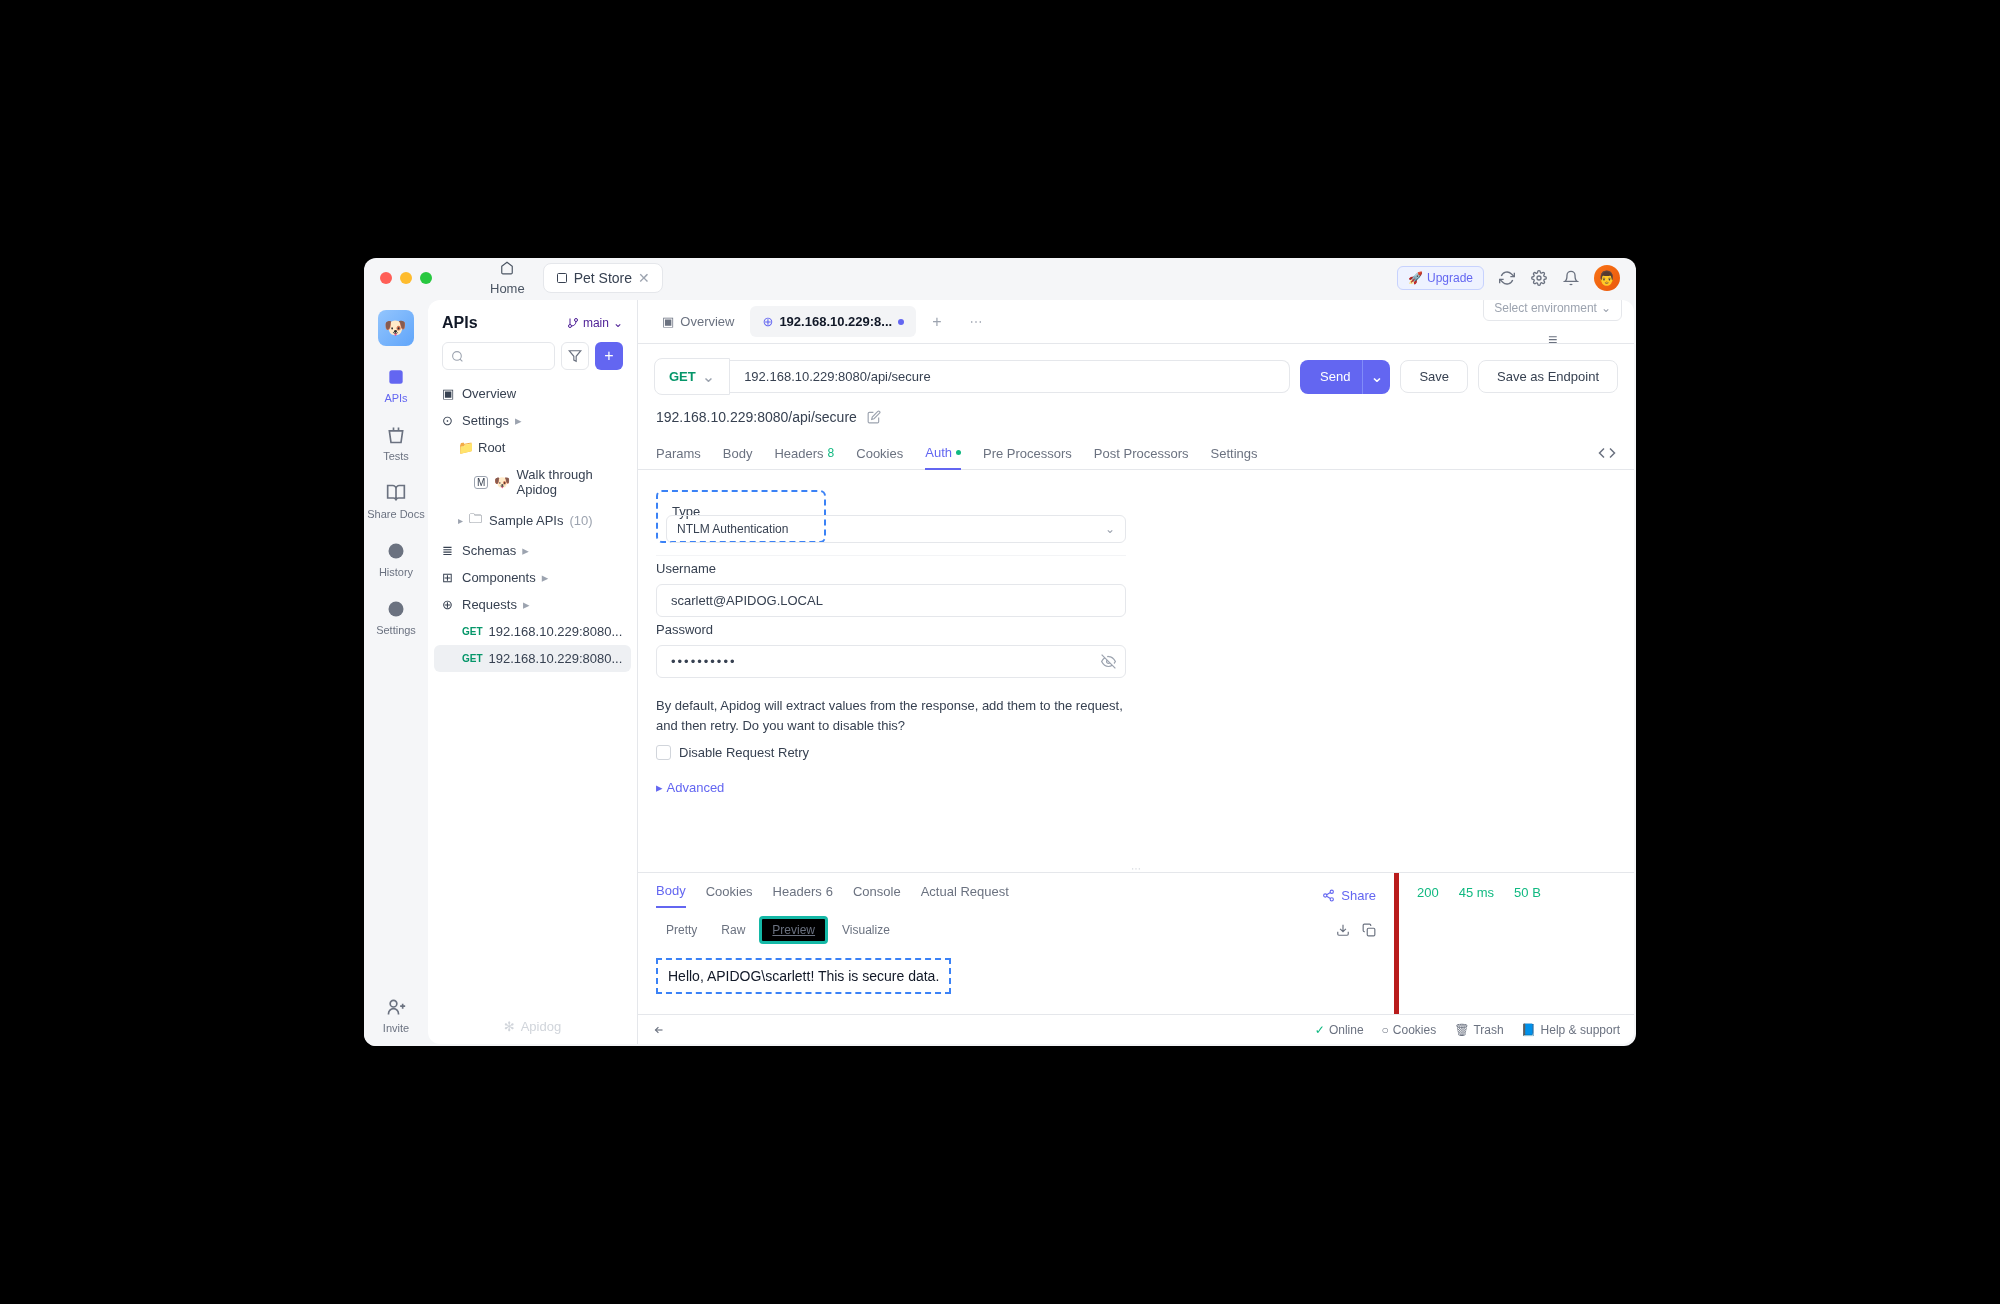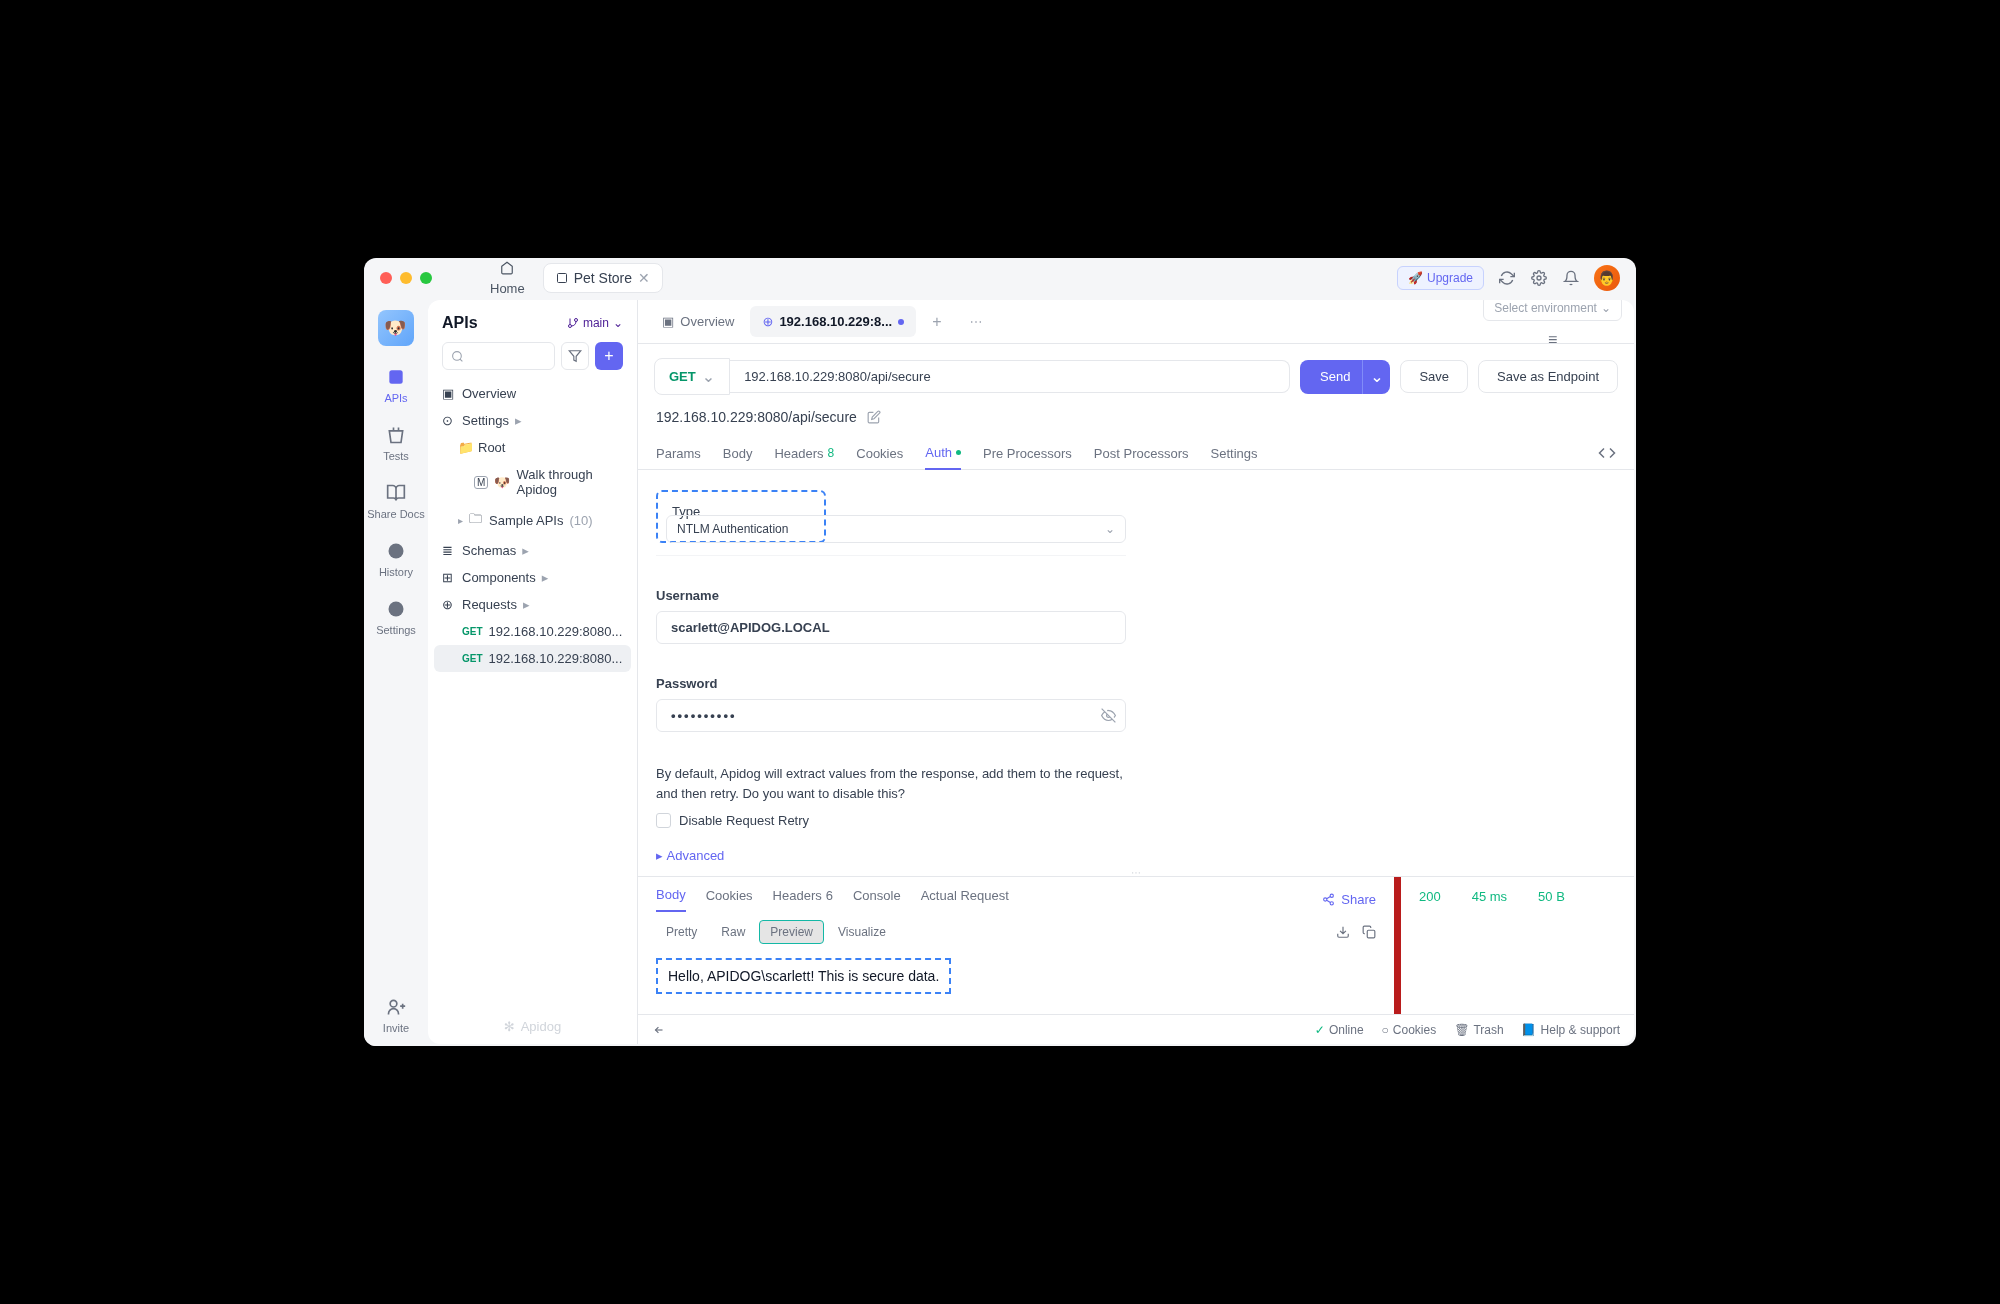--- a/index.html
+++ b/index.html
@@ -63,7 +63,7 @@
 .type-box { border: 2px dashed #3b82f6; border-radius: 6px; padding: 12px 14px; width: 170px; margin-bottom: 16px; }
 .type-label { font-size: 13px; color: #374151; margin-bottom: 10px; }
 .type-select { border: 1px solid #e5e7eb; border-radius: 6px; padding: 6px 10px; font-size: 12px; color: #374151; width: 460px; display:flex;align-items:center;justify-content:space-between;cursor:pointer; position:relative; }
-.form-group { margin: 32px 0; max-width: 470px; font-weight: bold; }
+.form-group { margin: 5px 0; max-width: 470px; }
 .form-label { font-size: 13px; color: #374151; margin-bottom: 8px; display: block; }
 .form-input { width: 100%; border: 1px solid #e5e7eb; border-radius: 6px; padding: 8px 14px; font-size: 13px; color: #374151; }
 .pw-wrap { position: relative; }

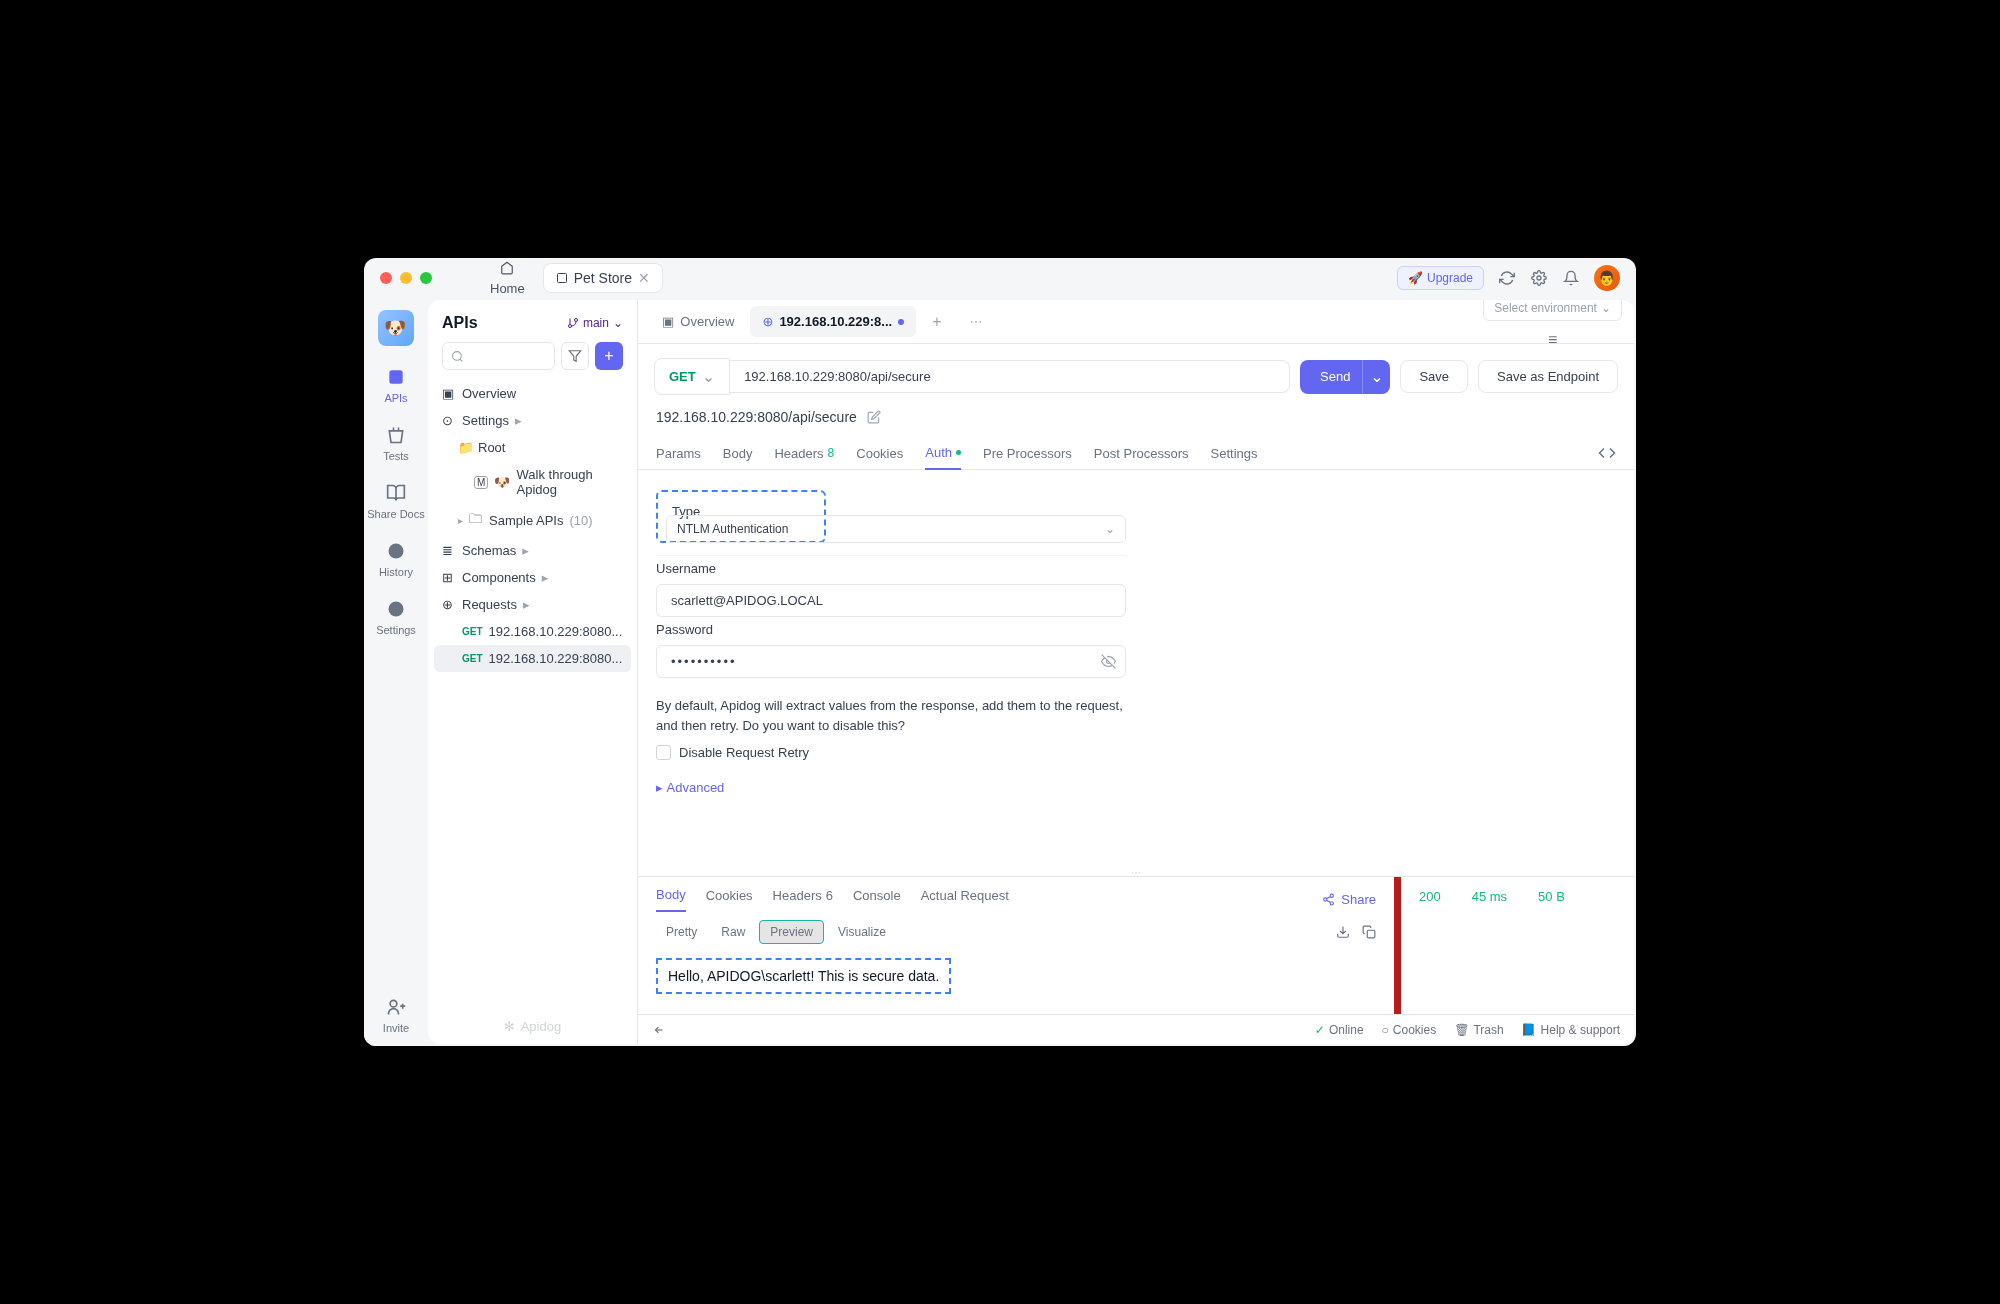--- a/index.html
+++ b/index.html
@@ -85,7 +85,7 @@
 .response-sub-right { margin-left:auto;display:flex;gap:12px;color:#6b7280; }
 .response-body { padding: 6px 18px 20px; }
 .highlight-box { border: 2px dashed #3b82f6; padding: 8px 10px; font-size: 14px; color: #111827; display: inline-block; }
-.response-right { width: 240px; border-left: 7px solid #b91c1c; padding: 12px 18px; font-size: 13px; display:flex;gap:31px;text-align:right; }
+.response-right { width: 240px; border-left: 5px solid #b91c1c; padding: 12px 18px; font-size: 13px; display:flex;gap:20px;text-align:right; }
 .stat-code { color: #10b981; }
 .stat-time { color: #10b981; }
 .stat-size { color: #10b981; }

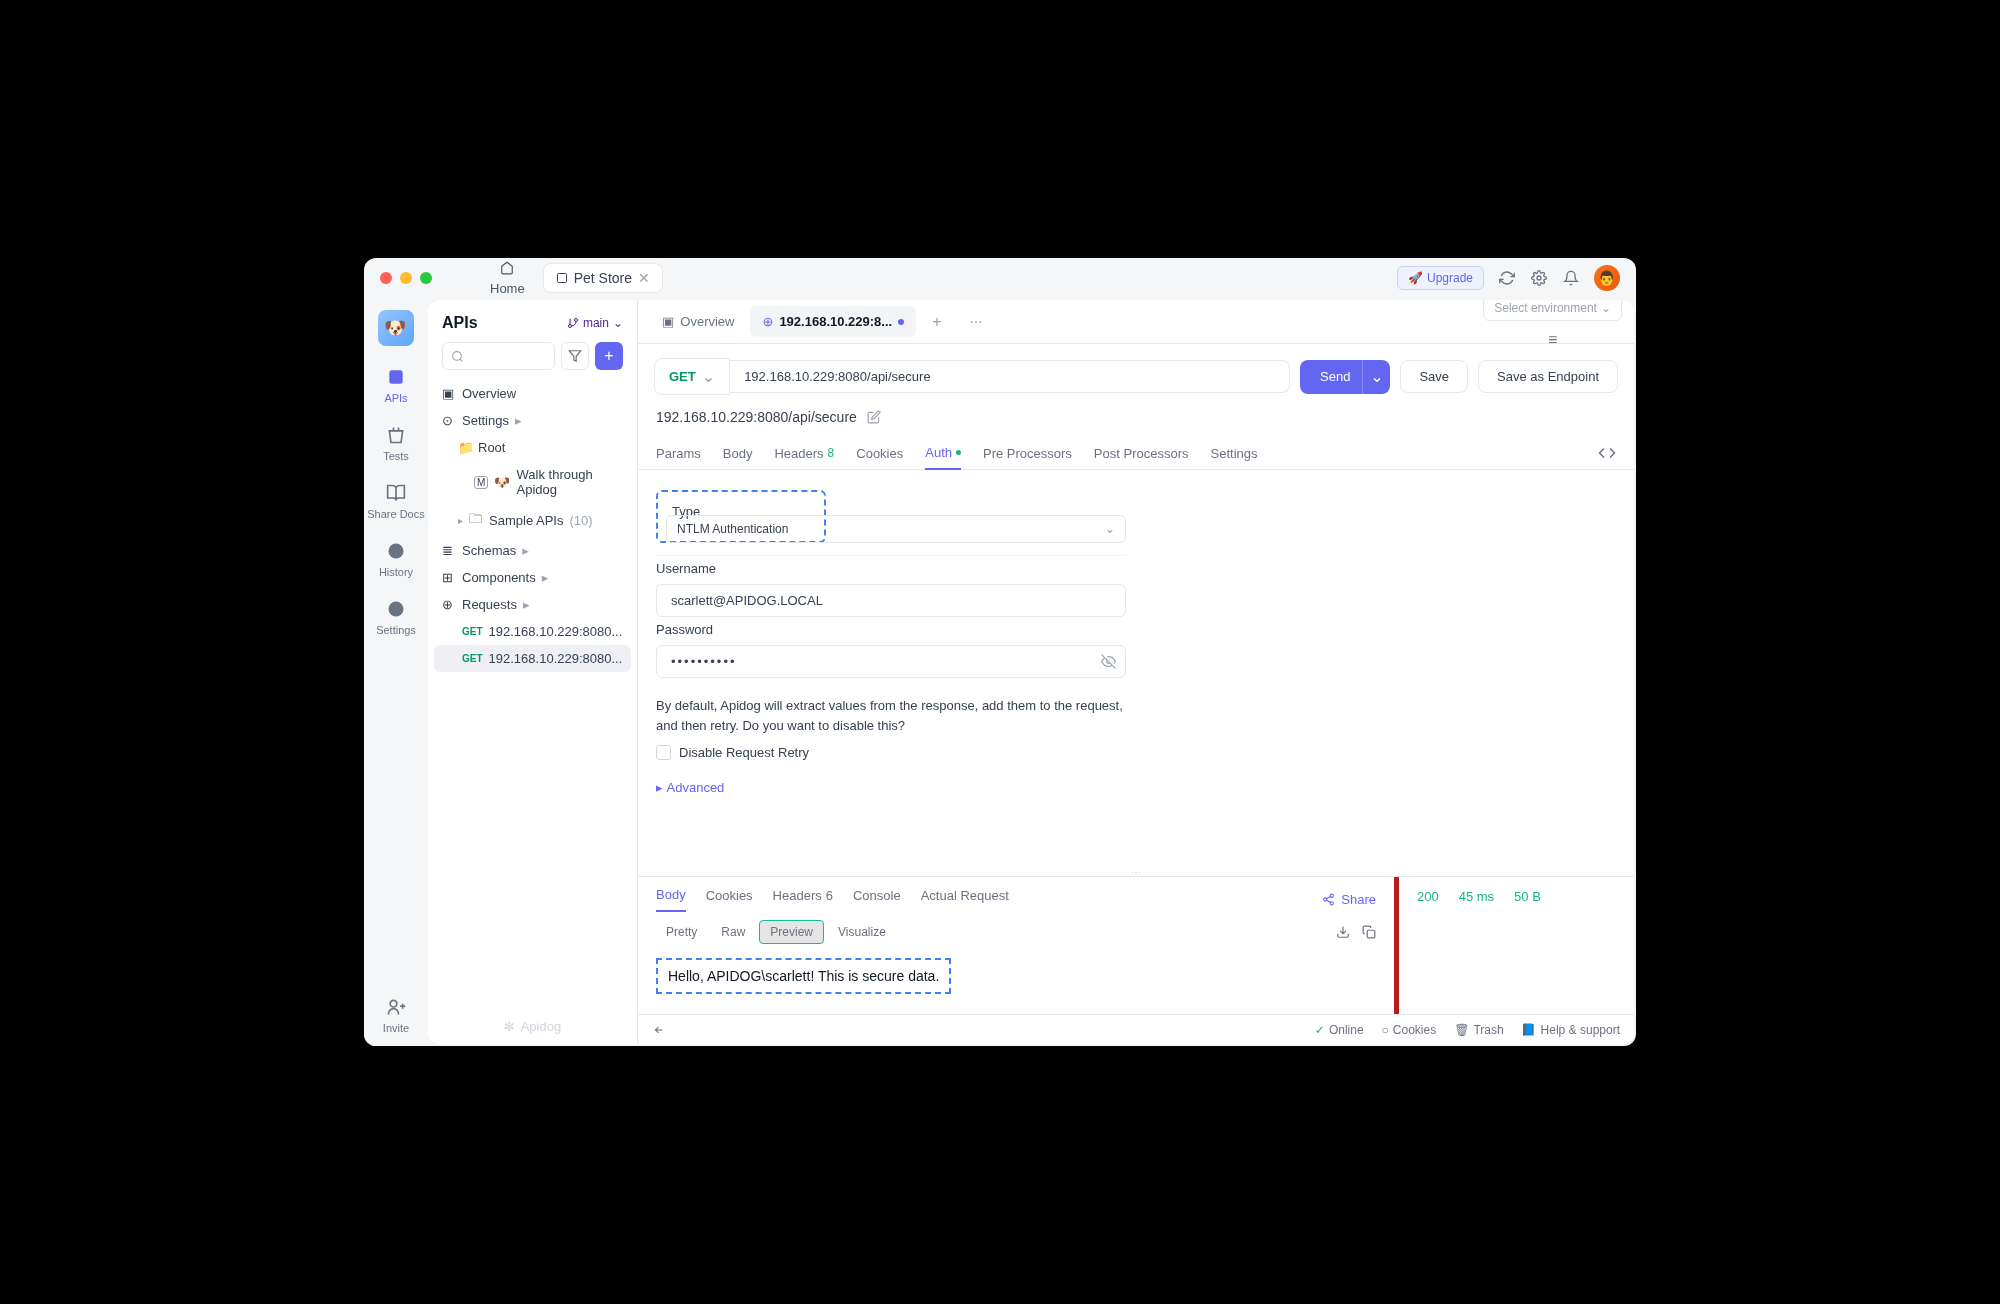--- a/index.html
+++ b/index.html
@@ -81,7 +81,7 @@
 .response-tabs-right { margin-left: auto; display:flex;align-items:center;gap:6px;color:#6366f1;font-size:13px;cursor:pointer; }
 .response-sub { display: flex; gap: 4px; padding: 8px 18px; font-size: 12px; align-items:center; }
 .resp-sub-tab { padding: 4px 10px; color: #6b7280; cursor: pointer; border-radius: 4px; }
-.resp-sub-tab.active { background: #e5e5e5; border:1px solid #14b8a6; }
+.resp-sub-tab.active { background: #000000; border:3px solid #14b8a6;text-decoration:underline; }
 .response-sub-right { margin-left:auto;display:flex;gap:12px;color:#6b7280; }
 .response-body { padding: 6px 18px 20px; }
 .highlight-box { border: 2px dashed #3b82f6; padding: 8px 10px; font-size: 14px; color: #111827; display: inline-block; }

